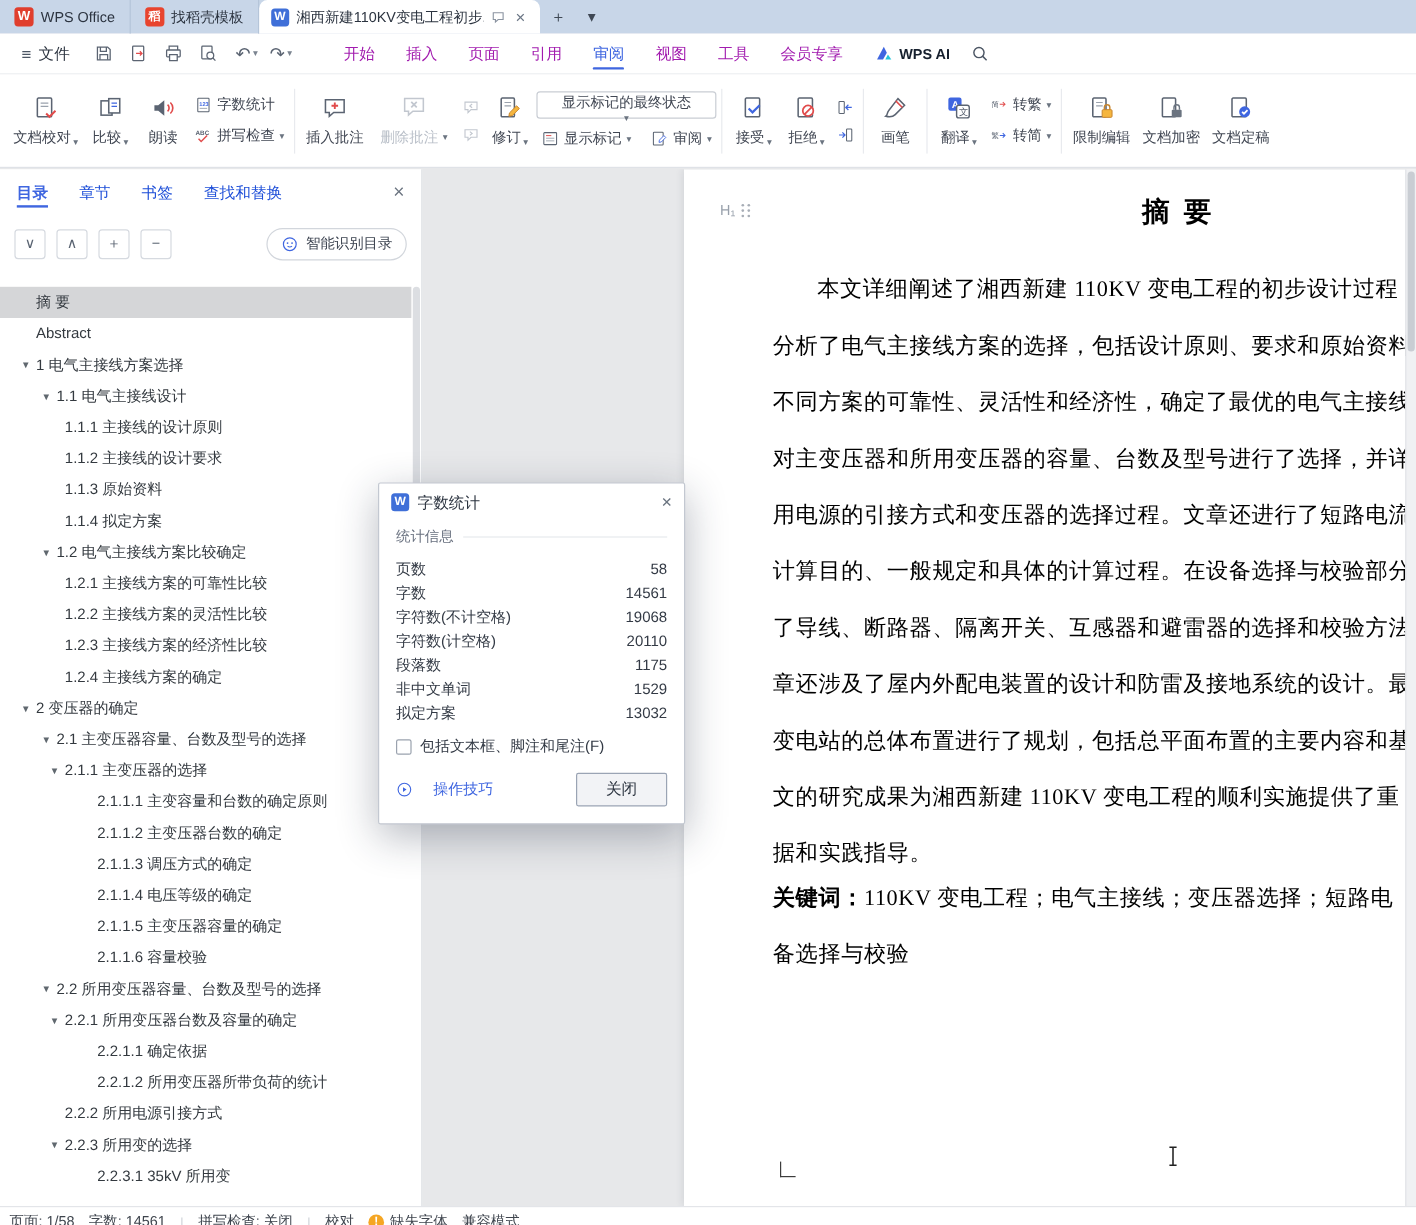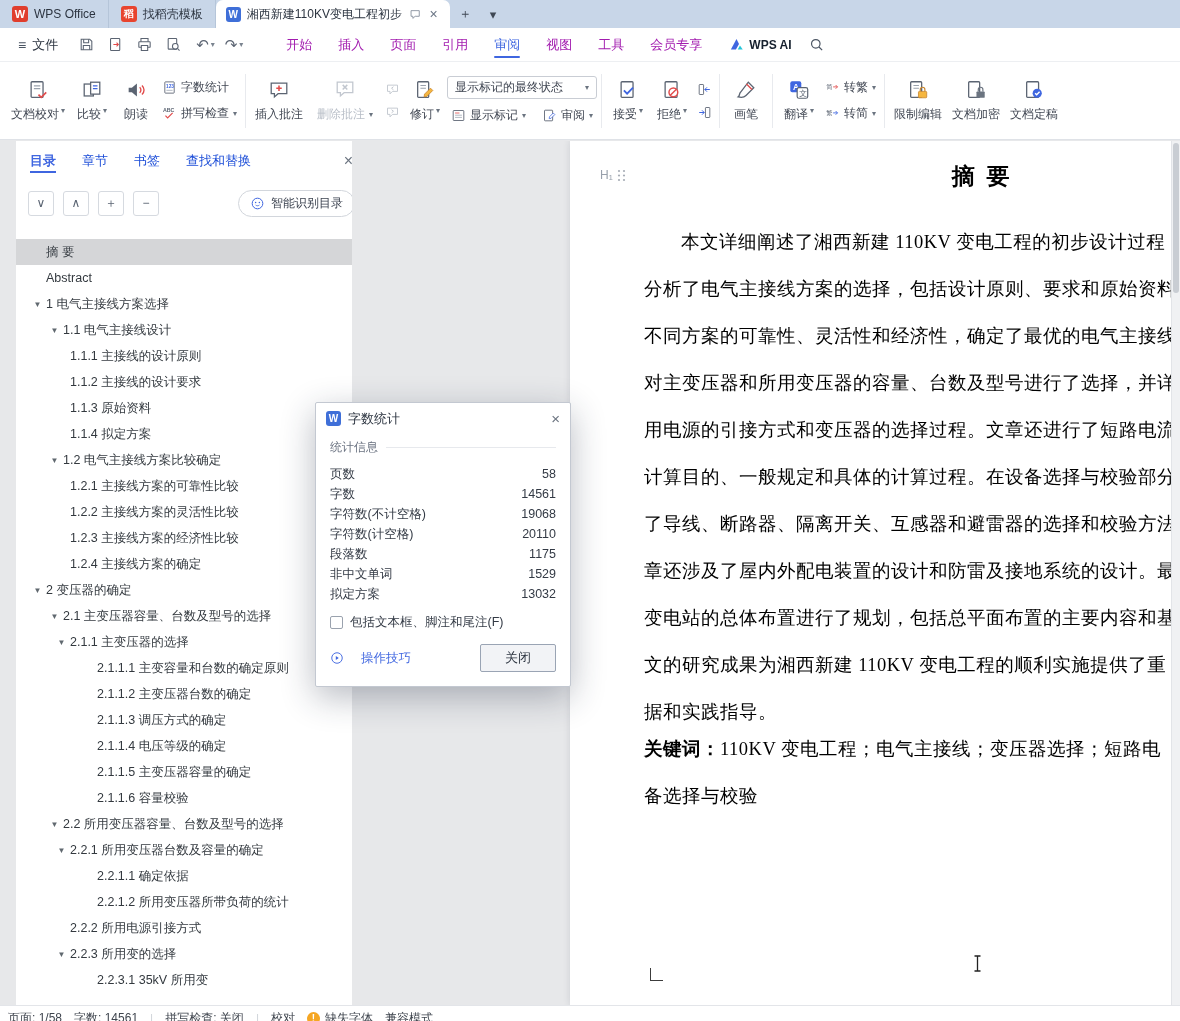--- a/index.html
+++ b/index.html
@@ -48,7 +48,7 @@
 .rbtn-s{display:flex;align-items:center;gap:4px;font-size:12px;white-space:nowrap;padding:1px 4px;border-radius:3px;color:#414753;}
 .rbtn-s.dis{color:#b9bfc8;}
 .row-s{display:flex;align-items:center;gap:8px;}
-.combo{display:flex;align-items:center;justify-content:space-between;width:150px;height:23px;border:1px solid #c9cdd4;border-radius:3px;background:#fff;padding:0 7px;font-size:12px;color:#414753;}
+.combo{display:flex;align-items:center;justify-content:space-between;width:150px;height:23px;border:1px solid #c9cdd4;border-radius:3px;background:#fff;padding:0 7px;font-size:12px;color:#414753;flex-direction:column;}
 .navstack{display:flex;flex-direction:column;justify-content:center;gap:8px;height:66px;flex:none;padding:0 3px;}
 
 

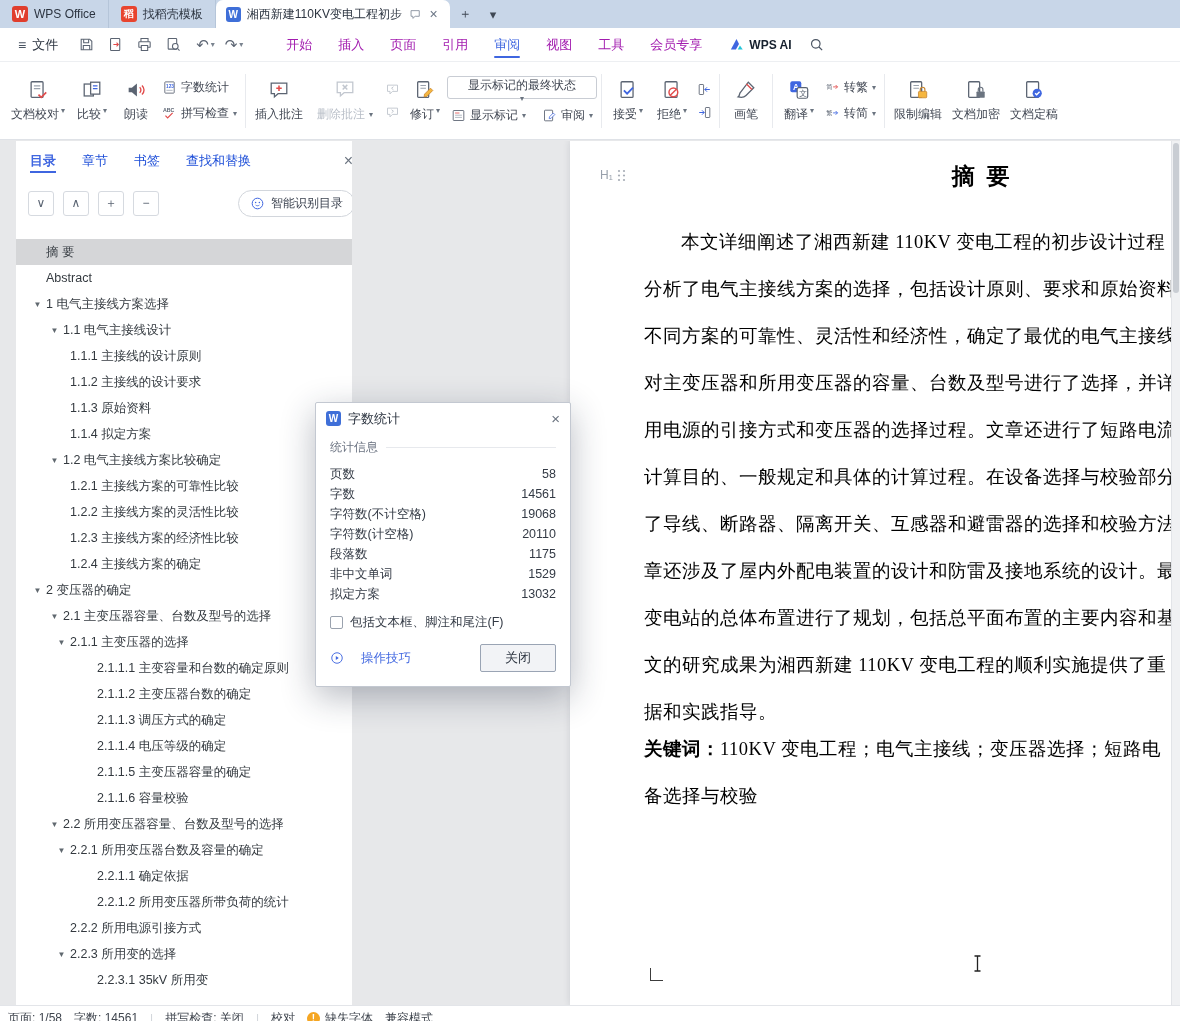--- a/index.html
+++ b/index.html
@@ -40,7 +40,7 @@
 .rsep{width:1px;height:54px;background:#e8eaee;margin:0 4px;flex:none;}
 .rb{display:flex;flex-direction:column;align-items:center;justify-content:center;border-radius:4px;color:#414753;flex:none;}
 .rb.big{min-width:44px;height:66px;gap:5px;padding:2px 5px;}
-.lbl{display:flex;align-items:flex-start;gap:2px;font-size:12px;white-space:nowrap;}
+.lbl{display:flex;align-items:flex-end;gap:2px;font-size:12px;white-space:nowrap;}
 .dd{font-size:8px;color:#6b7480;}
 .ic{width:22px;height:22px;display:block;}
 .ics{width:15px;height:15px;display:block;flex:none;}

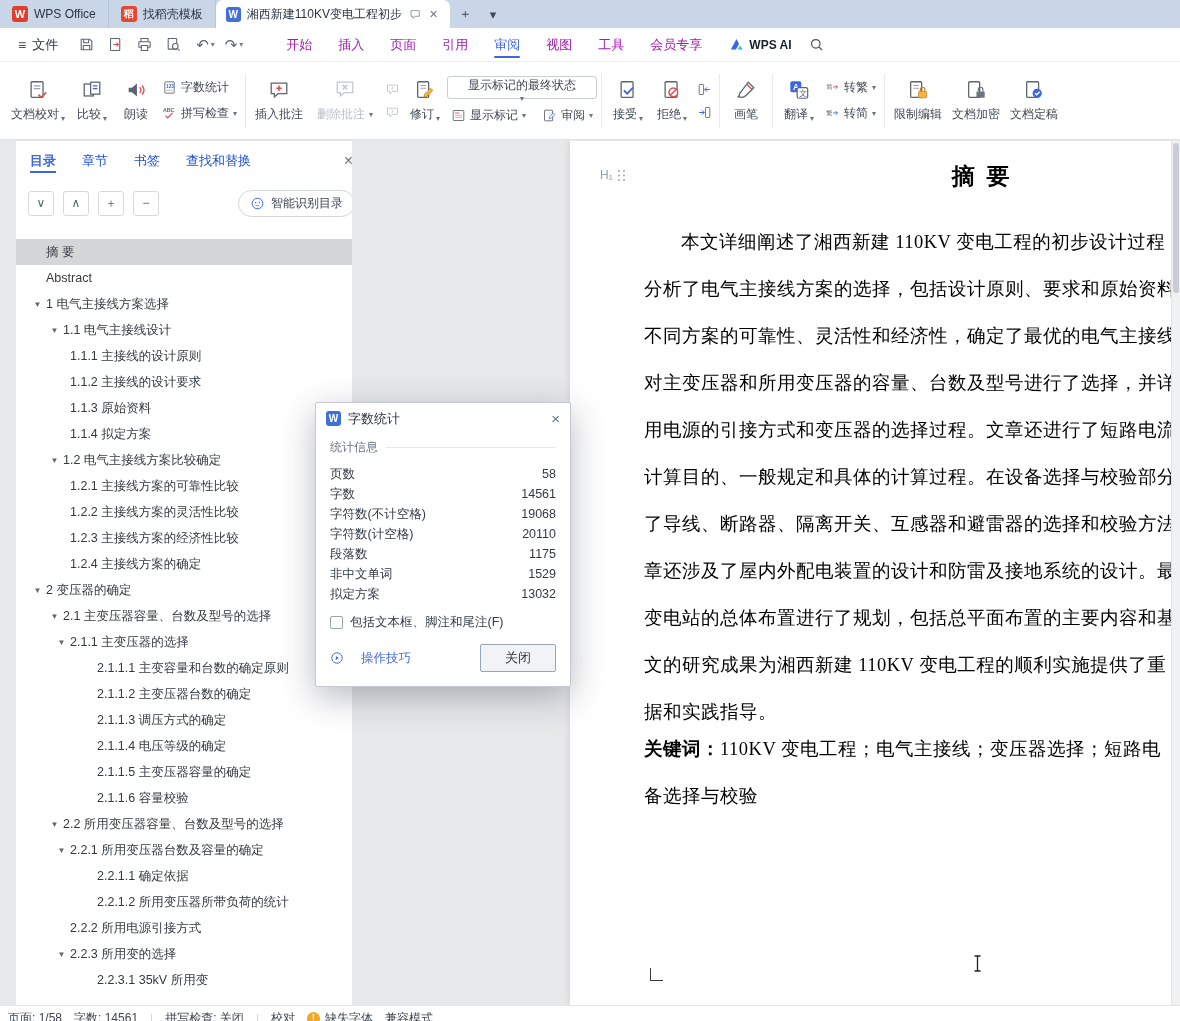--- a/index.html
+++ b/index.html
@@ -52,7 +52,7 @@
 .navstack{display:flex;flex-direction:column;justify-content:center;gap:8px;height:66px;flex:none;padding:0 3px;}
 
 
-.sidebar{position:absolute;left:16px;top:141px;width:352px;height:864px;background:#fff;border-right:1px solid #dfe1e5;}
+.sidebar{position:absolute;left:0;top:141px;width:352px;height:864px;background:#fff;border-right:1px solid #dfe1e5;}
 .side-tabs{height:40px;display:flex;align-items:center;padding:0 14px;gap:26px;font-size:13px;}
 .side-tab{height:100%;display:flex;align-items:center;position:relative;color:#1d4ed8;}
 .side-tab.active{color:#3f66e0;font-weight:600;}

